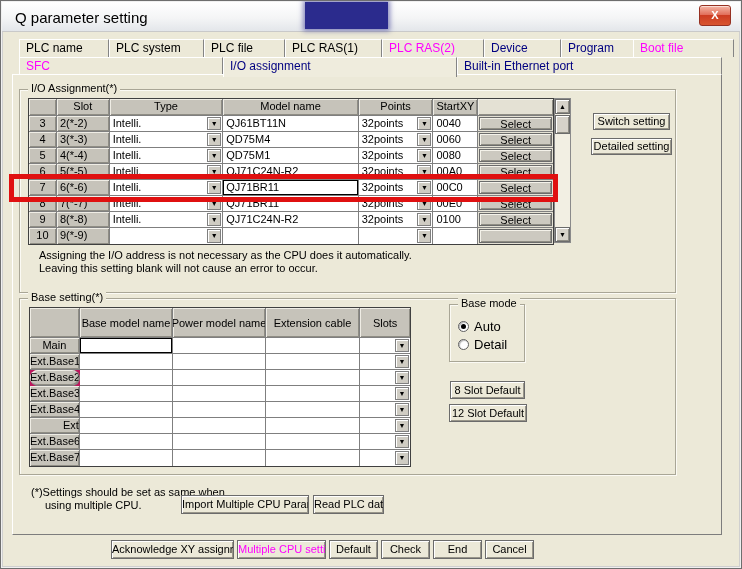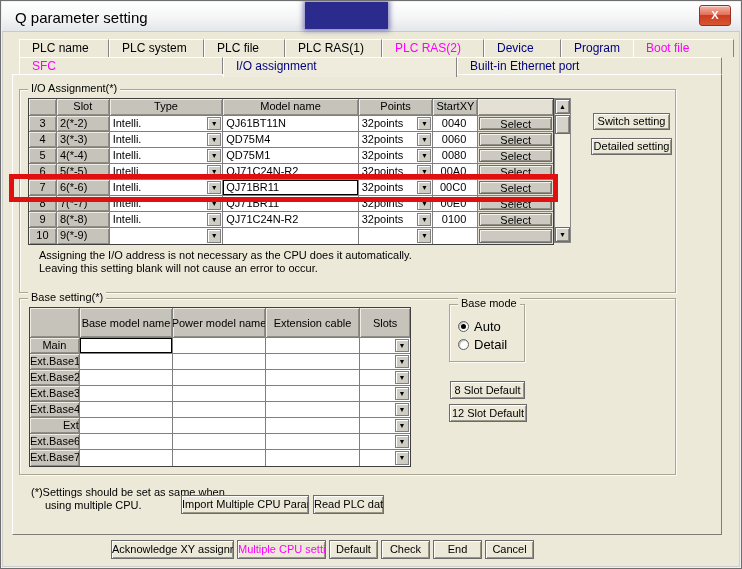--- a/index.html
+++ b/index.html
@@ -36,7 +36,7 @@
   .tab {
     position:absolute; height:18px; background:#ece9d8;
     border-top:1px solid #fff; border-left:1px solid #fff; border-right:1px solid #848484;
-    font-size:12px; line-height:17px; padding-left:12px; white-space:nowrap; overflow:hidden;
+    font-size:12px; line-height:17px; padding-left:6px; white-space:nowrap; overflow:hidden;
   }
   .tab.selected { background:#efecdd; height:20px; z-index:6; }
   .magenta { color:#ff00ff; }

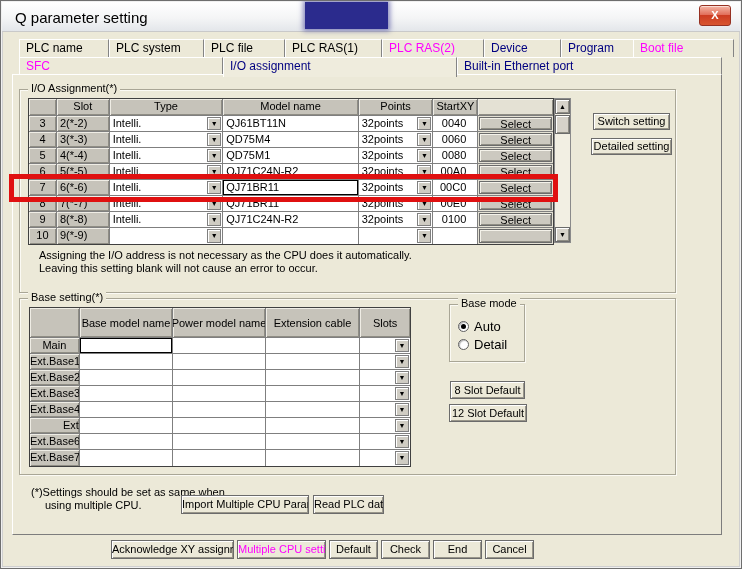--- a/index.html
+++ b/index.html
@@ -83,7 +83,7 @@
   .whitecell { background:#fff; padding-left:3px; }
   .c-num{width:28px;} .c-slot{width:53px; text-align:left; padding-left:3px;}
   .c-type{width:114px;} .c-model{width:136px;} .c-pts{width:75px;}
-  .c-sxy{width:45px; text-align:right; padding-right:11px;}
+  .c-sxy{width:45px; text-align:left; padding-right:11px;}
   .c-sel{width:75px; background:#e4e1d4;}
   .hd { text-align:center; padding:0; }
   .dd-arrow {

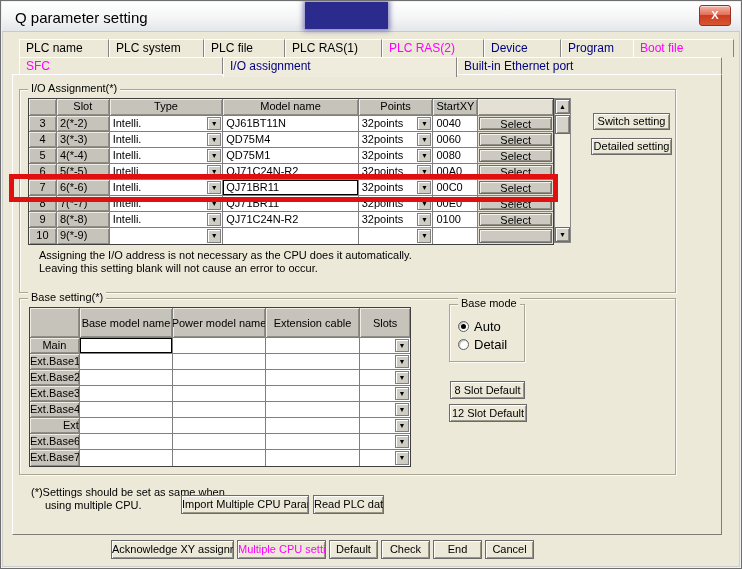--- a/index.html
+++ b/index.html
@@ -324,7 +324,7 @@
         </div>
     </div>
     <div class="brow">
-      <div class="bc gray b-rowhdr" style="text-align:center;line-height:15px;">Ext.Base2</div>
+      <div class="bc gray b-rowhdr" style="text-align:center;line-height:15px;border-radius:8px;">Ext.Base2</div>
       <div class="bc whitecell b-base"></div>
       <div class="bc whitecell b-power"></div>
       <div class="bc whitecell b-ext"></div>

